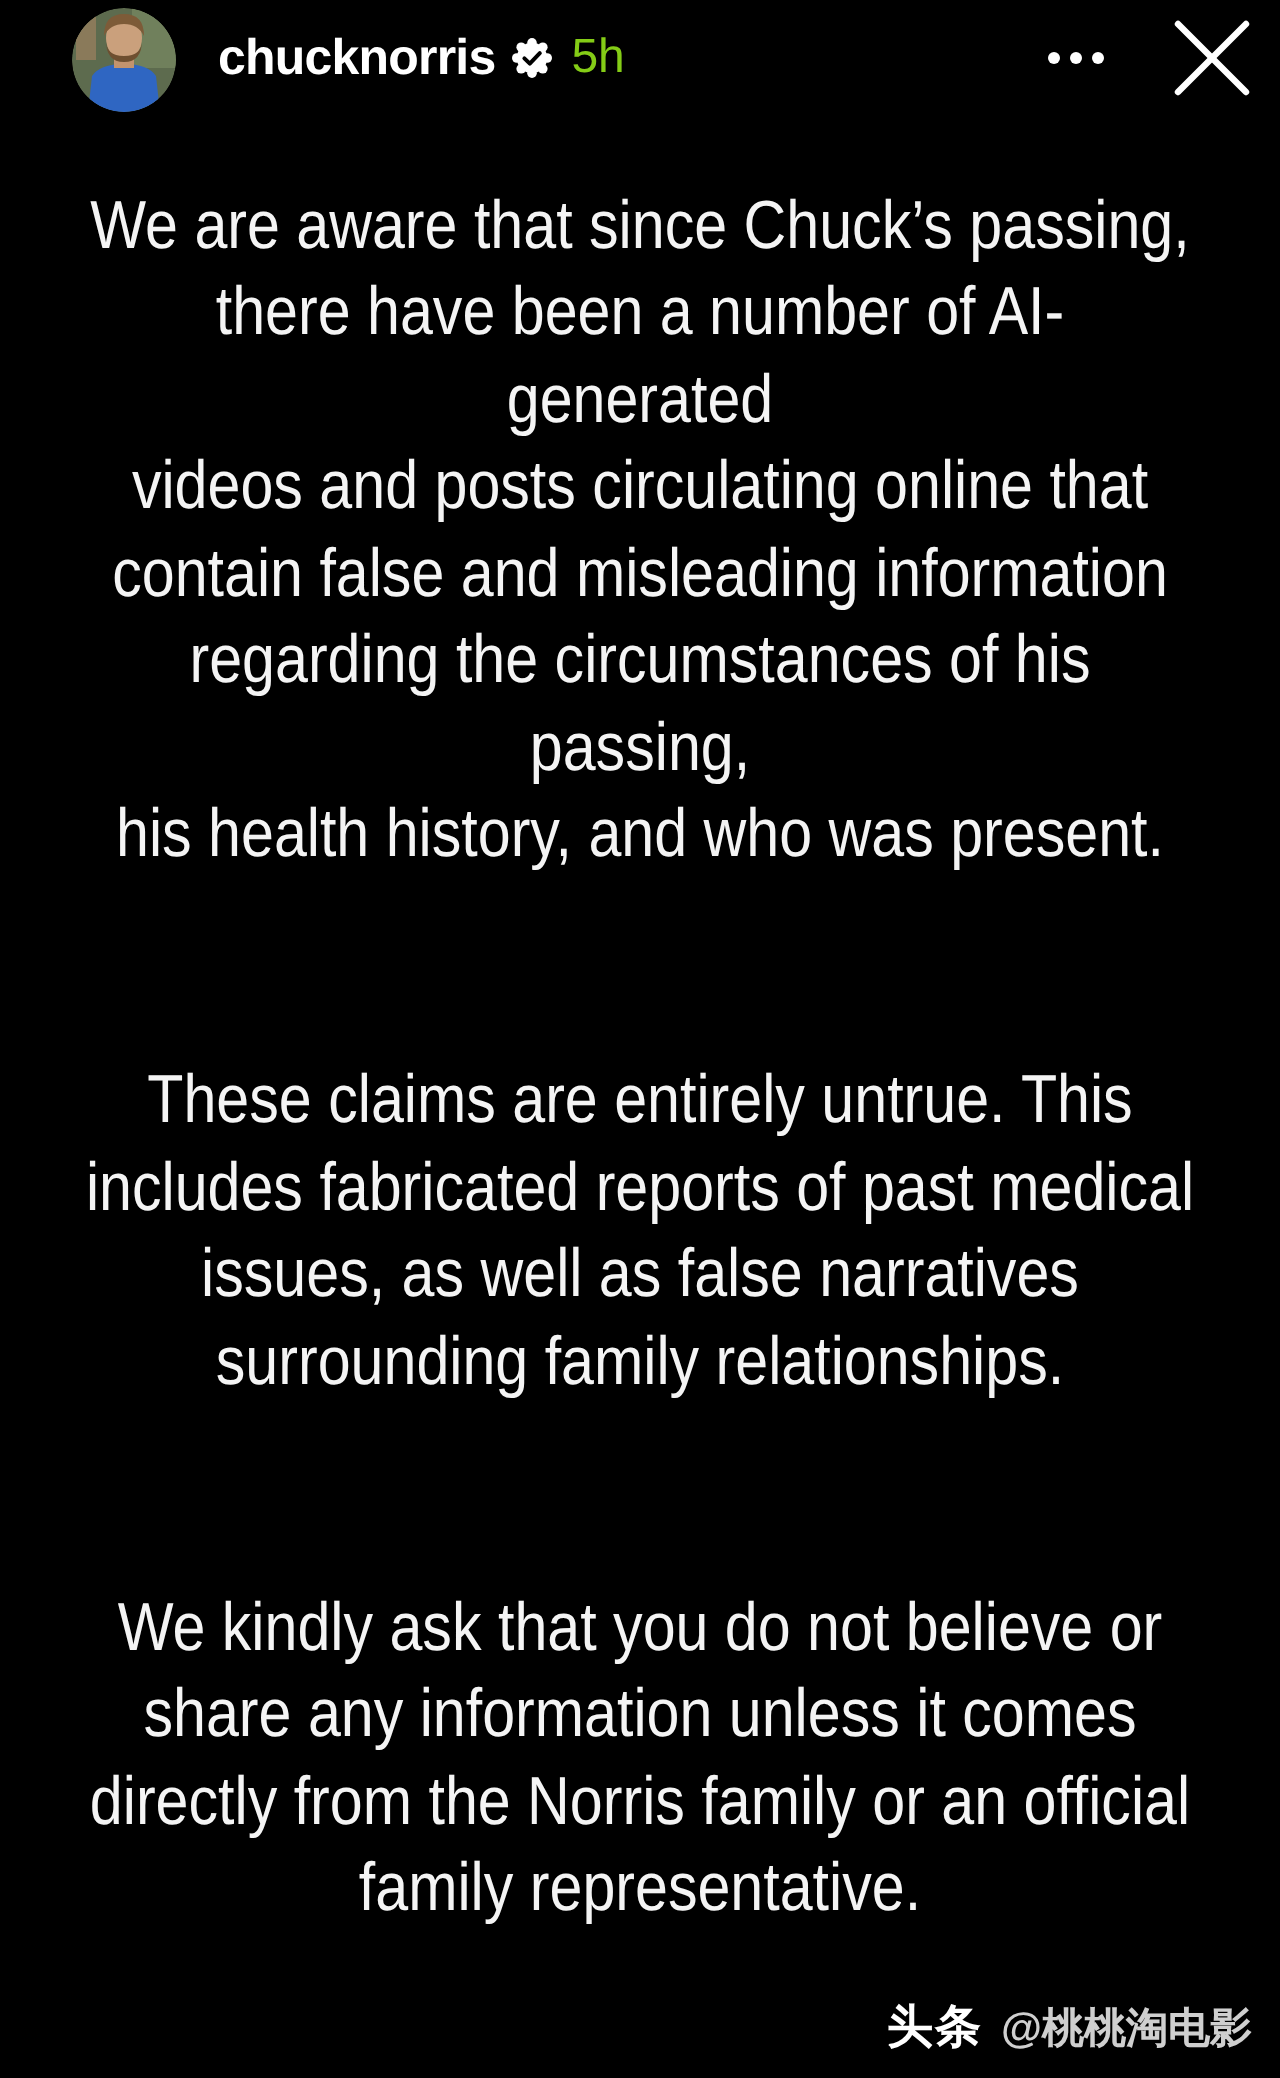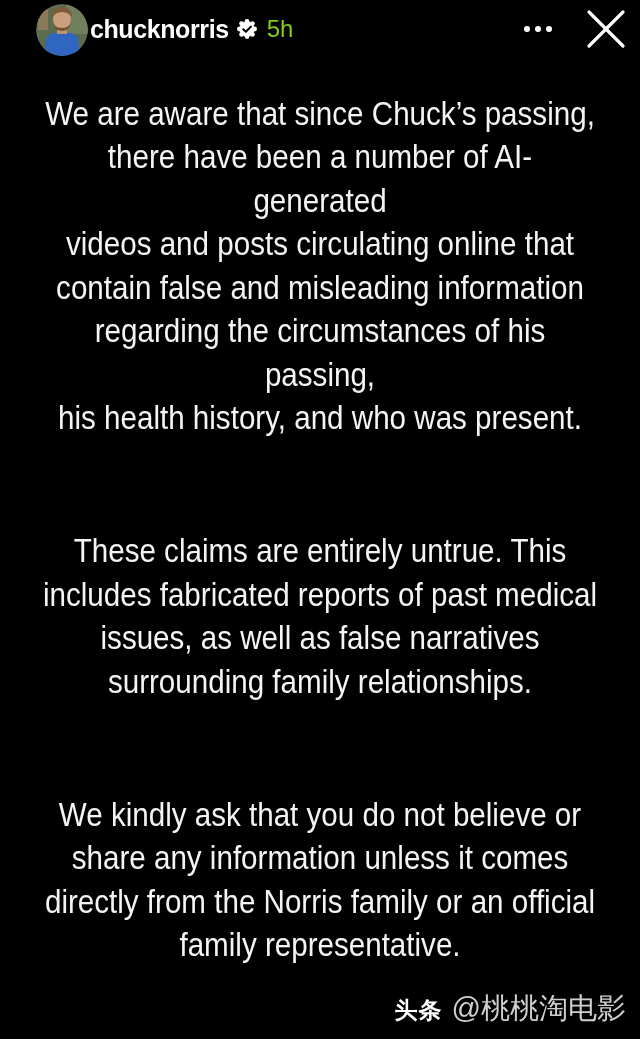--- a/index.html
+++ b/index.html
@@ -34,7 +34,7 @@
   }
   .avatar svg { display: block; }
   .username {
-    margin-left: 2px;
+    margin-left: 21px;
     color: #ffffff;
     font-size: 25px;
     font-weight: 700;

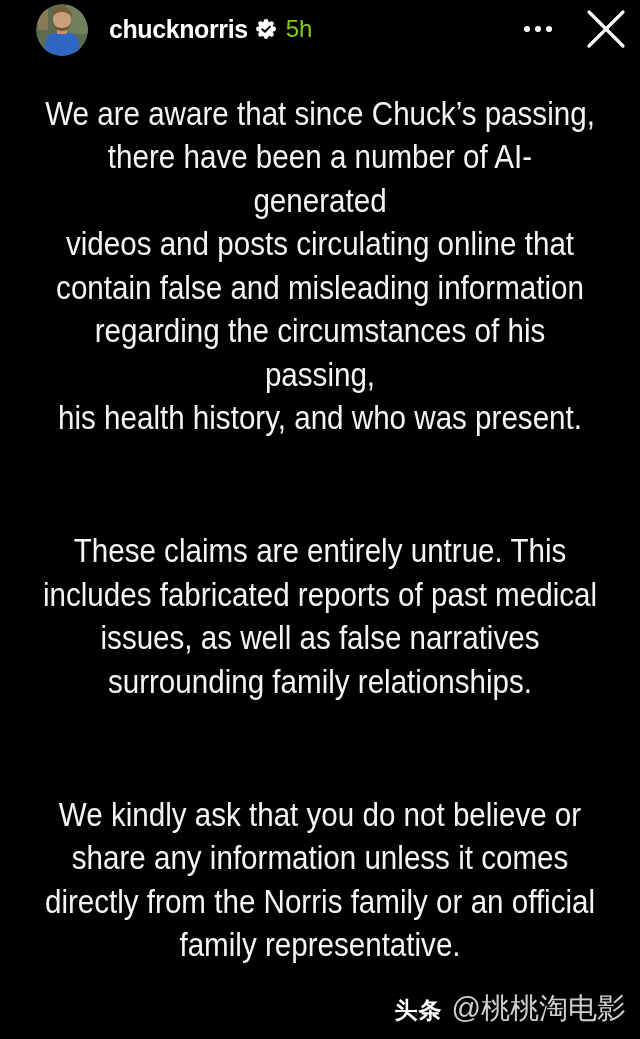--- a/index.html
+++ b/index.html
@@ -109,8 +109,8 @@
   }
   .watermark .handle {
     color: #cfcfcf;
-    font-size: 29px;
-    font-weight: 400;
+    font-size: 21px;
+    font-weight: 700;
   }
 </style>
 </head>

